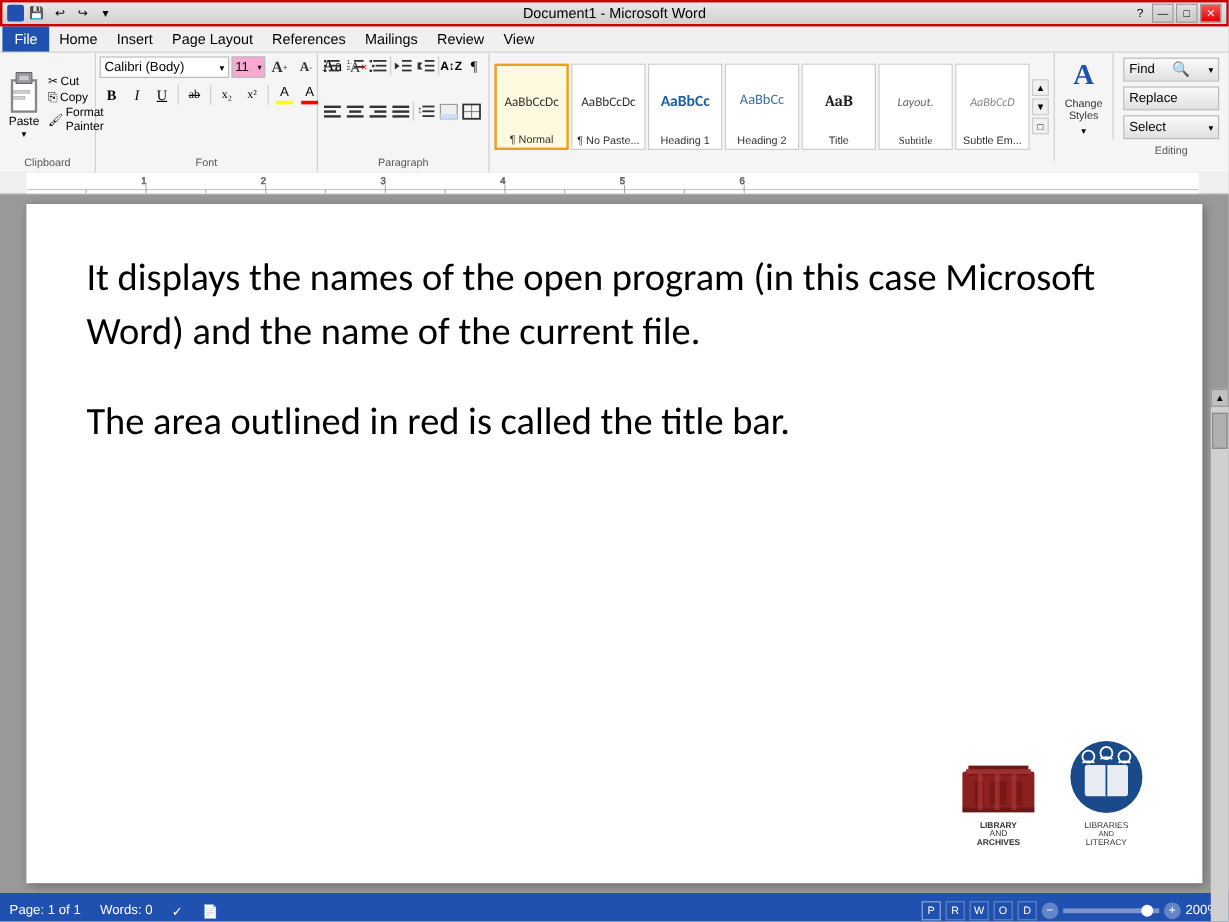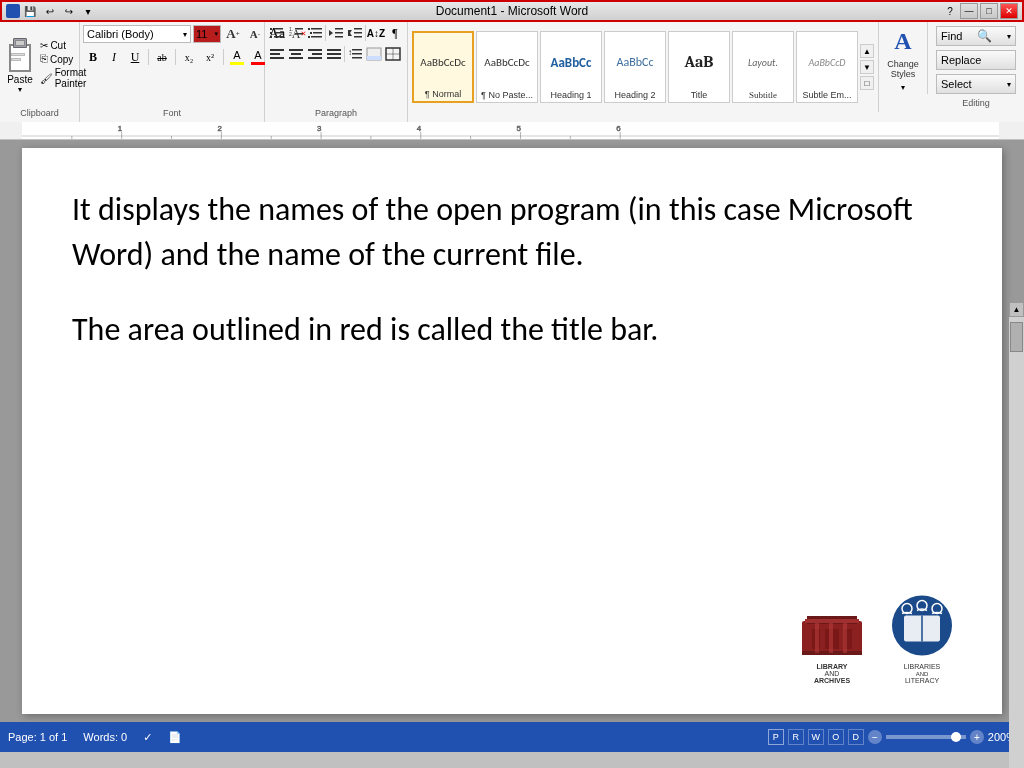--- a/index.html
+++ b/index.html
@@ -431,6 +431,16 @@
     </div>
   </div>
 
+  <div id="menu-bar">
+    <div class="menu-item file">File</div>
+    <div class="menu-item">Home</div>
+    <div class="menu-item">Insert</div>
+    <div class="menu-item">Page Layout</div>
+    <div class="menu-item">References</div>
+    <div class="menu-item">Mailings</div>
+    <div class="menu-item">Review</div>
+    <div class="menu-item">View</div>
+  </div>
 
   <div id="ribbon-area">
     <div id="ribbon-main">

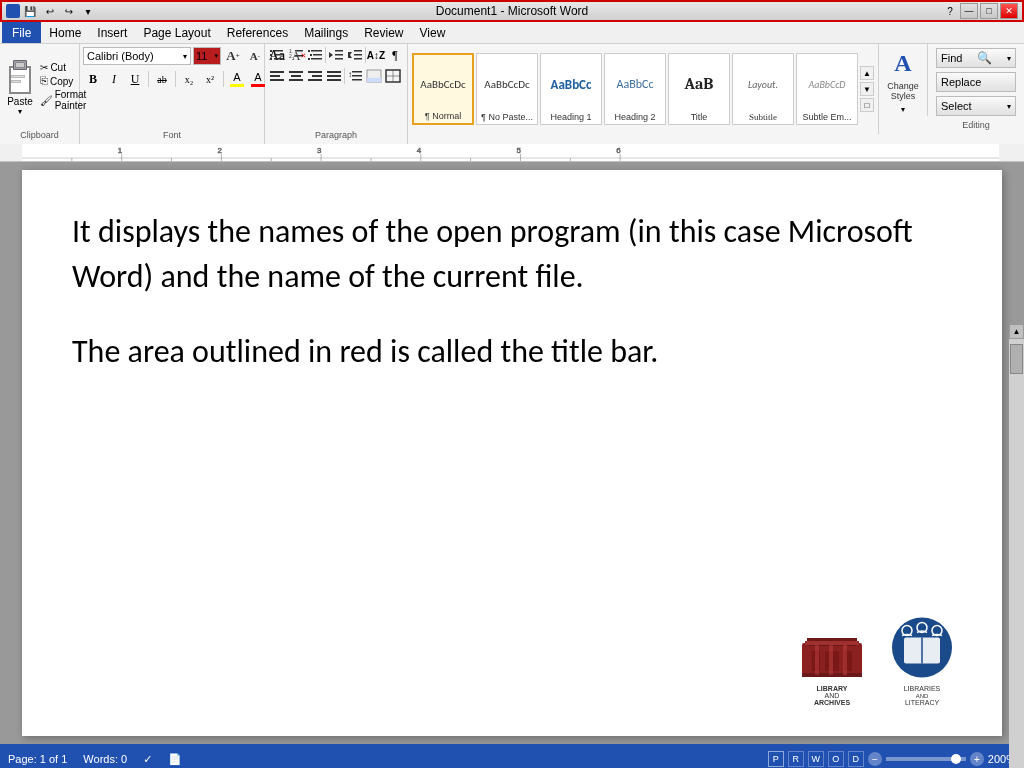--- a/index.html
+++ b/index.html
@@ -488,7 +488,7 @@
               <span style="overflow:hidden;text-overflow:ellipsis;white-space:nowrap;font-size:11px;">Calibri (Body)</span>
               <span style="font-size:8px;">▾</span>
             </div>
-            <div style="width:28px;height:18px;border:1px solid #bbb;background:#b91c1c;font-size:11px;padding:0 2px;display:flex;align-items:center;justify-content:space-between;">
+            <div style="width:28px;height:18px;border:1px solid #bbb;background:#f9a8d4;font-size:11px;padding:0 2px;display:flex;align-items:center;justify-content:space-between;">
               <span>11</span>
               <span style="font-size:7px;">▾</span>
             </div>

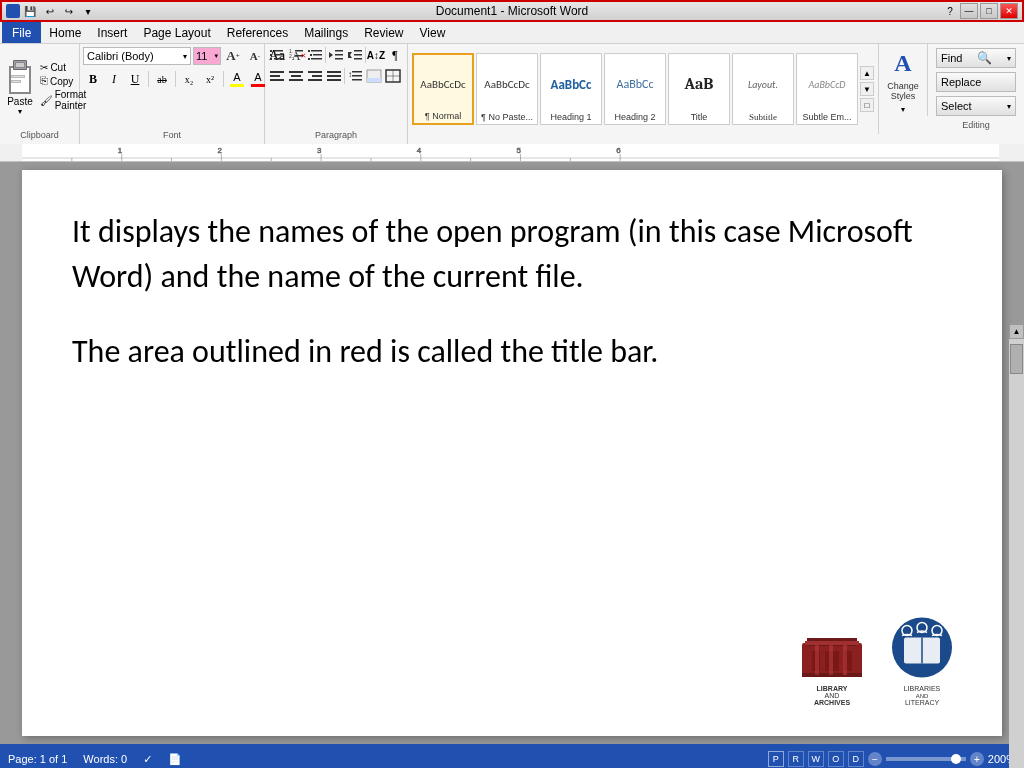--- a/index.html
+++ b/index.html
@@ -522,7 +522,7 @@
       </div>
 
       <div class="rg" style="width:145px;">
-        <div class="rg-content" style="flex-direction:column;align-items:flex-start;gap:3px;">
+        <div class="rg-content" style="flex-direction:column;align-items:flex-start;gap:20px;">
 
           <div style="display:flex;align-items:center;gap:1px;">
             <div class="para-btn">

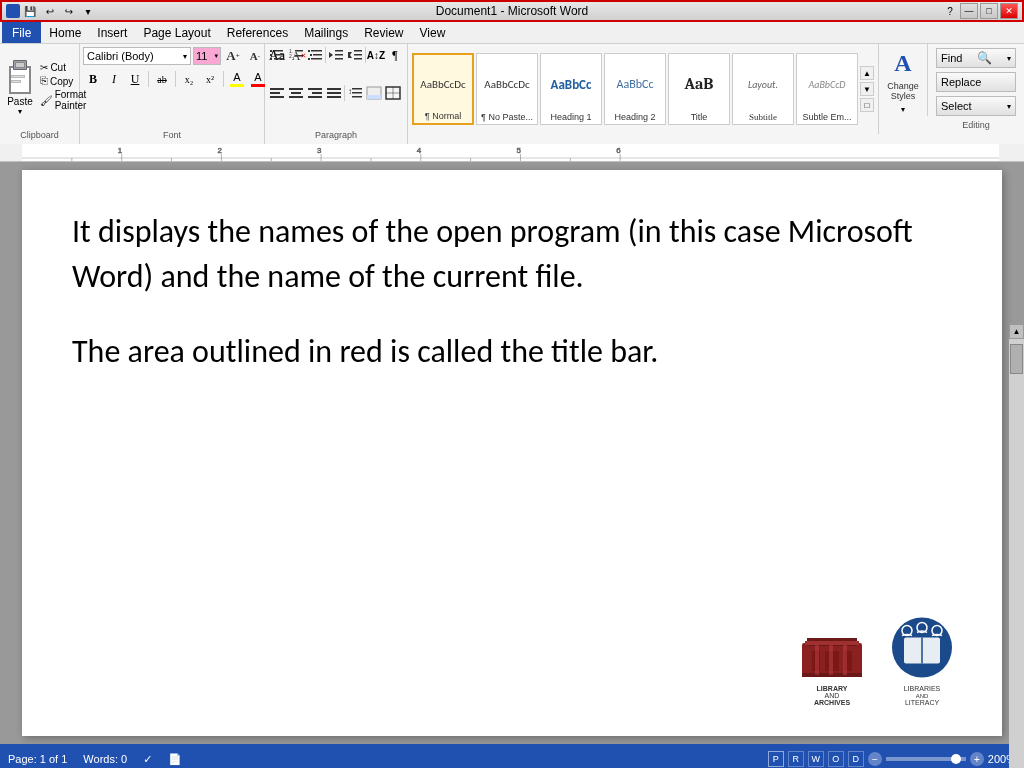--- a/index.html
+++ b/index.html
@@ -663,7 +663,7 @@
 
         <div class="style-card">
           <div class="sc-preview">
-            <span style="font-family:Cambria,serif;font-size:16px;color:#222;font-weight:bold;">AaB</span>
+            <span style="font-family:Cambria,serif;font-size:13px;color:#222;font-weight:bold;">AaB</span>
           </div>
           <div style="font-size:9px;">Title</div>
         </div>

